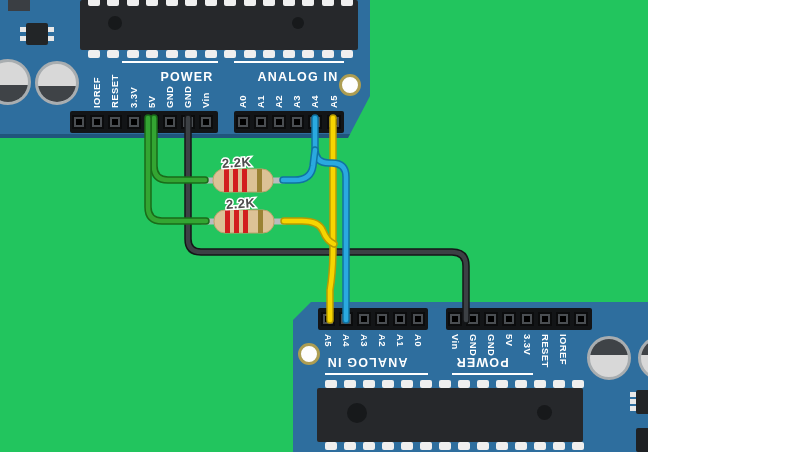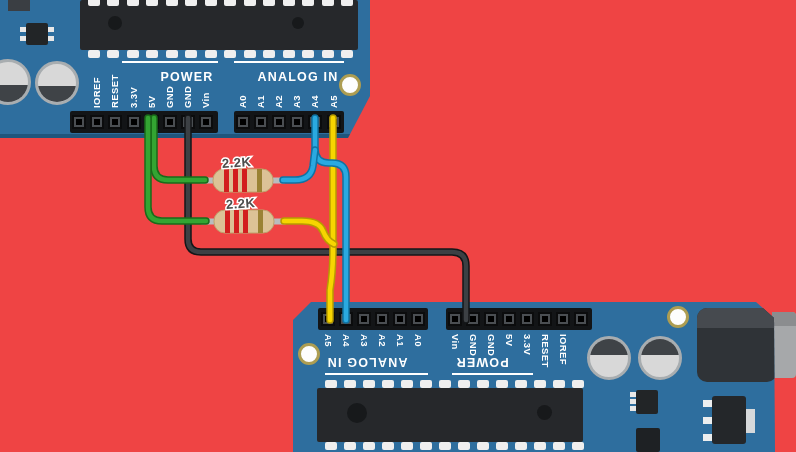--- a/index.html
+++ b/index.html
@@ -3,7 +3,7 @@
 <meta charset="utf-8">
 <style>
   html,body{margin:0;padding:0;background:#ffffff;}
-  #scene{position:relative;width:796px;height:452px;overflow:hidden;background:#ef4444;
+  #scene{position:relative;width:648px;height:452px;overflow:hidden;background:#22c55e;
          font-family:"Liberation Sans",sans-serif;}
   .board{position:absolute;background:#2e6e9e;z-index:1;}
   #board-top{left:0;top:0;width:372px;height:138px;

